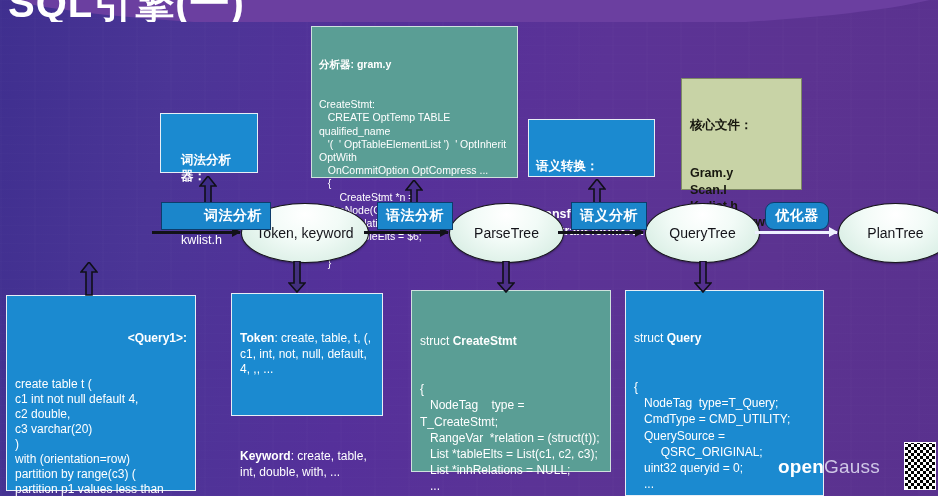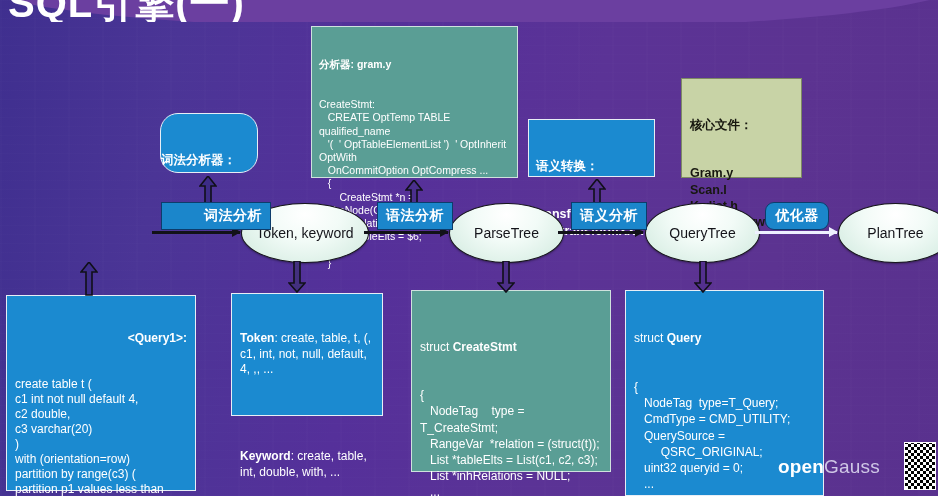--- a/index.html
+++ b/index.html
@@ -101,7 +101,7 @@
        transformXXX</div>
   </div>
 
-  <div class="panel panel-olive" style="left:681px;top:78px;width:121px;height:100px;padding:5px 8px;font-size:12.5px;line-height:1.3;font-weight:bold;">
+  <div class="panel panel-olive" style="left:681px;top:78px;width:121px;height:112px;padding:5px 8px;font-size:12.5px;line-height:1.3;font-weight:bold;">
     <div>核心文件：</div>
     <div>Gram.y
 Scan.l

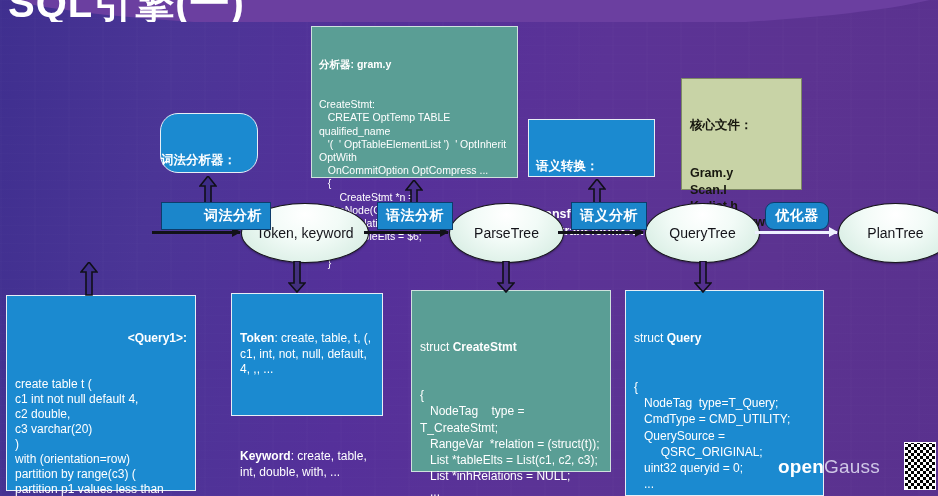--- a/index.html
+++ b/index.html
@@ -73,7 +73,7 @@
     <div class="ttext">SQL引擎(一)</div>
   </div>
 
-  <div class="panel panel-blue" style="left:160px;top:113px;width:98px;height:60px;padding:6px 0;font-size:12.5px;line-height:1.28;border-radius:18px;">
+  <div class="panel panel-blue" style="left:160px;top:113px;width:98px;height:60px;padding:6px 20px;font-size:12.5px;line-height:1.28;">
     <div style="font-weight:bold;">词法分析器：</div>
     <div>scan.l
 kwlist.h</div>

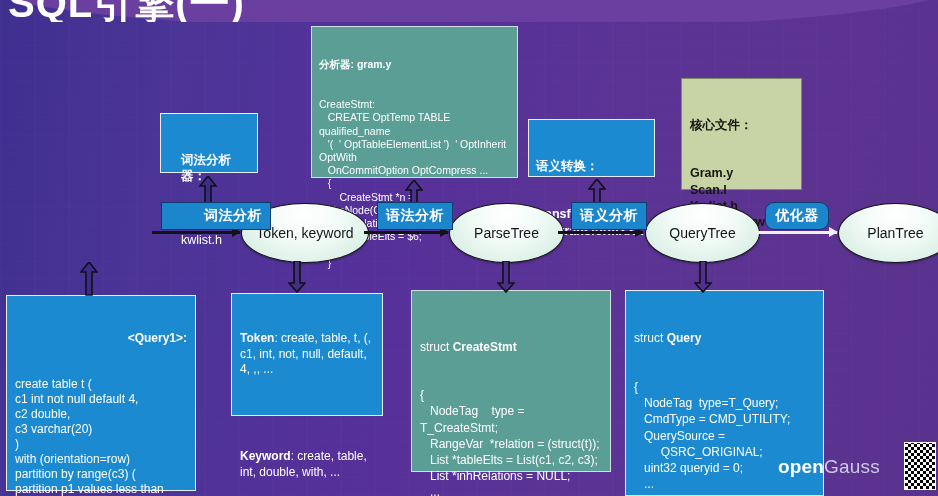--- a/index.html
+++ b/index.html
@@ -205,7 +205,7 @@
     
   </div>
 
-  <div class="panel panel-teal" style="left:411px;top:290px;width:200px;height:182px;padding:16px 8px;font-size:12px;line-height:1.34;">
+  <div class="panel panel-teal" style="left:411px;top:290px;width:200px;height:182px;padding:10px 8px;font-size:12px;line-height:1.34;">
     <div><span>struct </span><b>CreateStmt</b></div>
     <div>{
    NodeTag    type =

